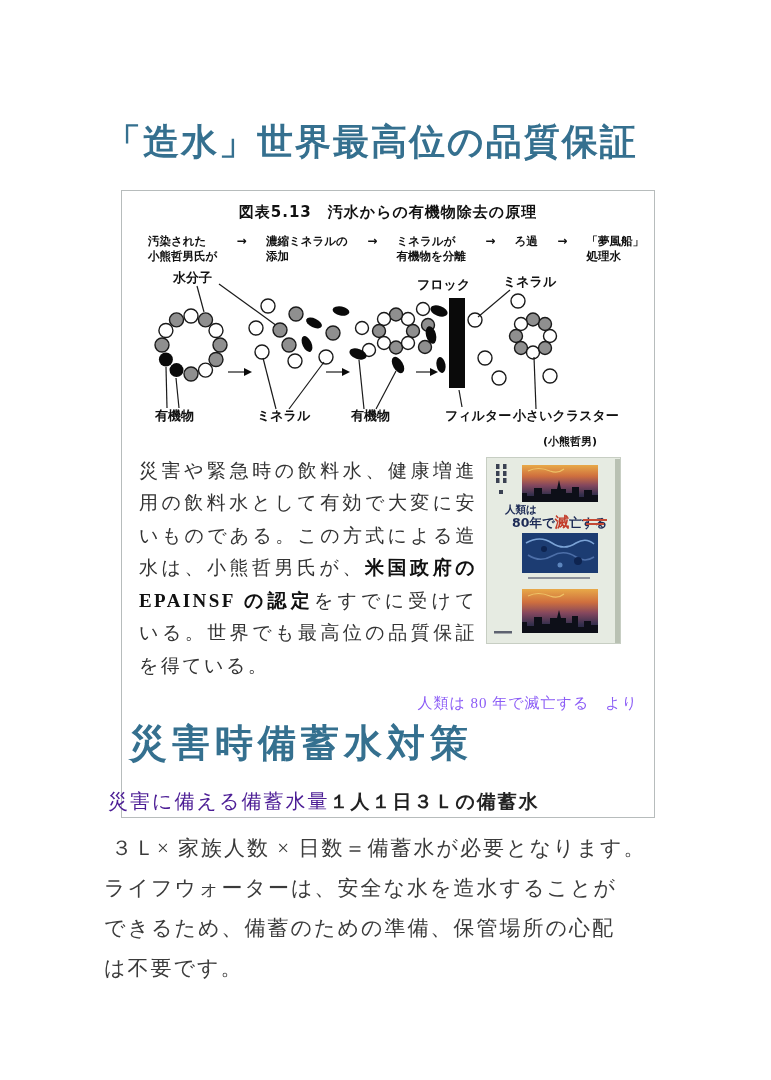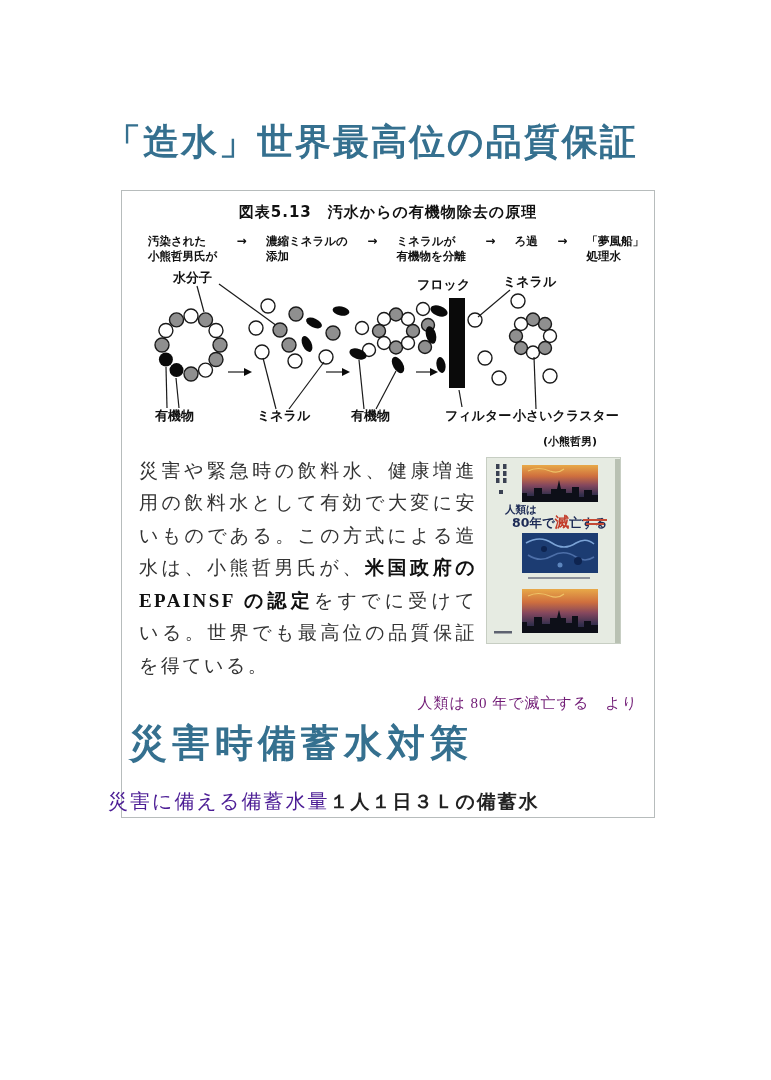--- a/index.html
+++ b/index.html
@@ -26,7 +26,7 @@
   .fig-par b{color:#111;}
   .book-wrap{margin-left:9px;margin-top:2px;}
   .fig-caption{margin:4px 16px 0 0;text-align:right;font-size:15px;
-      letter-spacing:1px;color:#701a75;}
+      letter-spacing:1px;color:#8b5cf6;}
   .lead-line{position:absolute;left:108px;top:788px;width:600px;white-space:nowrap;}
   .lead-reg{font-size:20px;letter-spacing:2px;color:#4c1d95;}
   .lead-bold{font-size:19px;font-weight:bold;letter-spacing:2px;color:#222;}

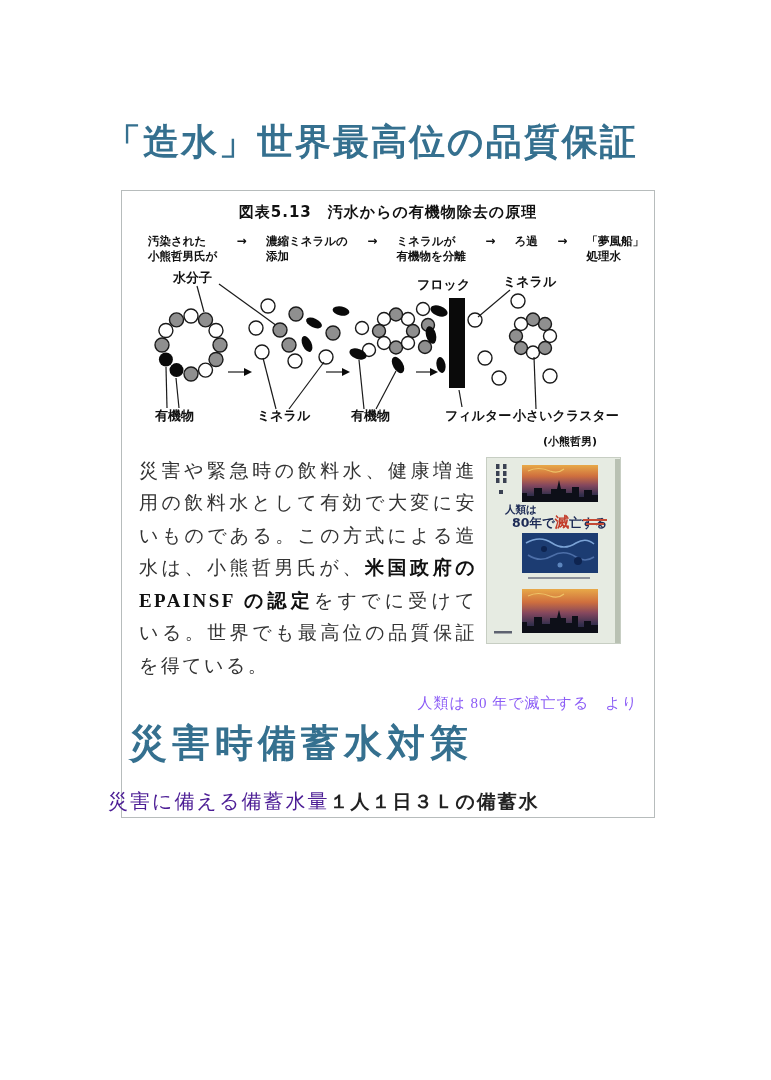--- a/index.html
+++ b/index.html
@@ -257,6 +257,12 @@
 
   <div class="lead-line"><span class="lead-reg">災害に備える備蓄水量</span><span class="lead-bold">１人１日３Ｌの備蓄水</span></div>
 
+  <div class="body2">
+    <div class="bline">３Ｌ× 家族人数 × 日数＝備蓄水が必要となります。</div>
+    <div class="bline">ライフウォーターは、安全な水を造水することが</div>
+    <div class="bline">できるため、備蓄のための準備、保管場所の心配</div>
+    <div class="bline">は不要です。</div>
+  </div>
 
 </div>
 

